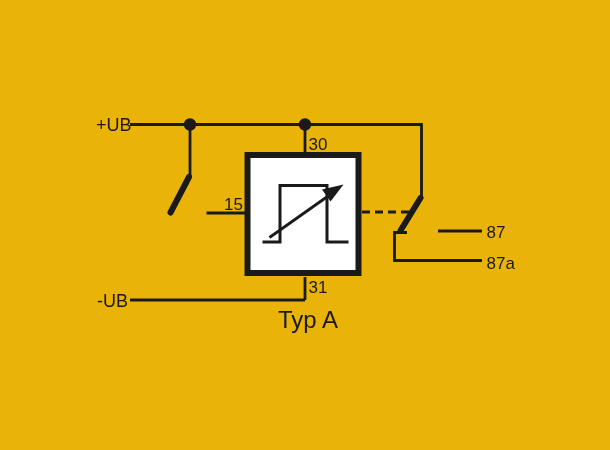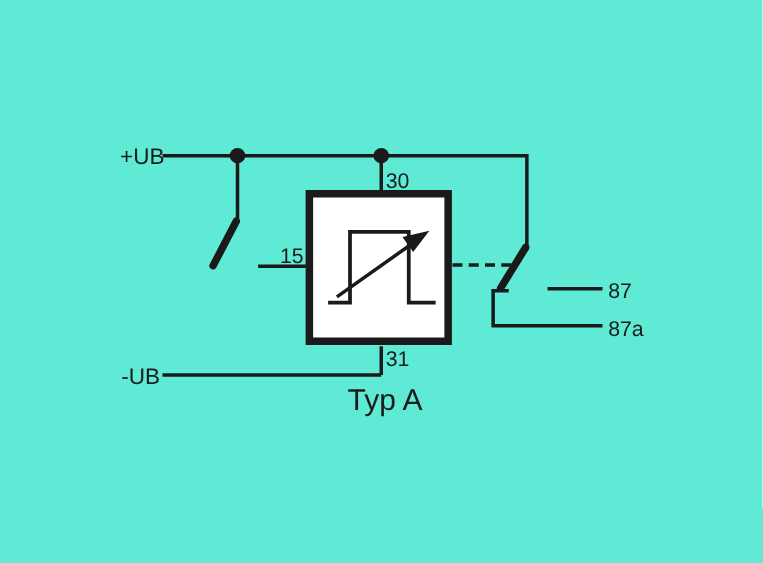--- a/index.html
+++ b/index.html
@@ -15,7 +15,7 @@
     position: relative;
     width: 610px;
     height: 450px;
-    background: #5eead4;
+    background: #eab308;
   }
   svg { display: block; }
   .lbl {

